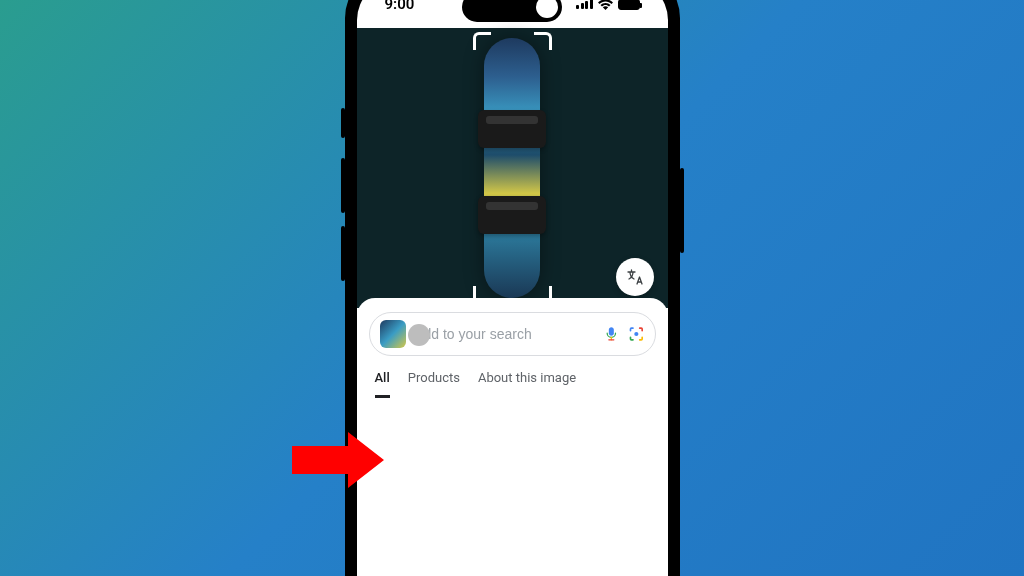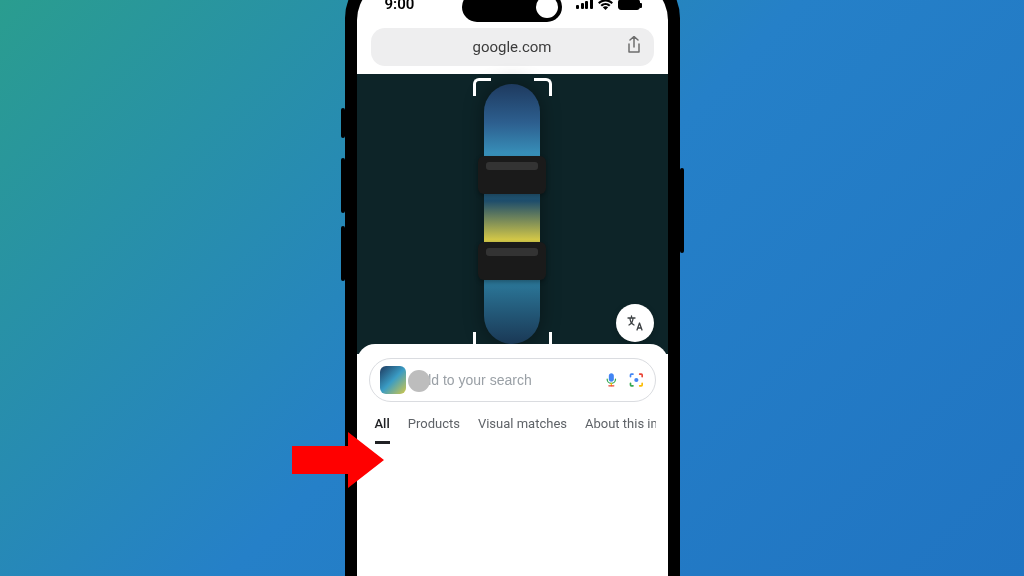--- a/index.html
+++ b/index.html
@@ -316,14 +316,6 @@
       </div>
     </div>
 
-    <div class="url-bar">
-      <span>google.com</span>
-      <span class="share-icon">
-        <svg width="16" height="18" viewBox="0 0 16 18" fill="none" stroke="#6e6e6e" stroke-width="1.5">
-          <path d="M8 1 L8 11 M4 4 L8 0.5 L12 4 M3 8 L3 16 L13 16 L13 8" stroke-linecap="round" stroke-linejoin="round"></path>
-        </svg>
-      </span>
-    </div>
 
 
     <div class="image-viewport">

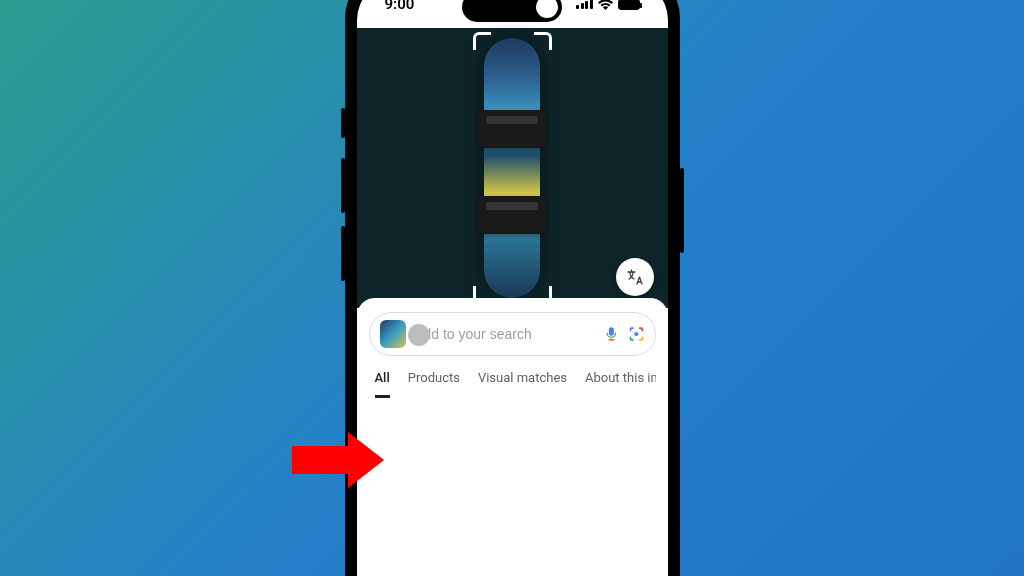--- a/index.html
+++ b/index.html
@@ -356,7 +356,6 @@
       <div class="tabs">
         <span class="active">All</span>
         <span>Products</span>
-        <span>Visual matches</span>
         <span>About this image</span>
       </div>
     </div>

